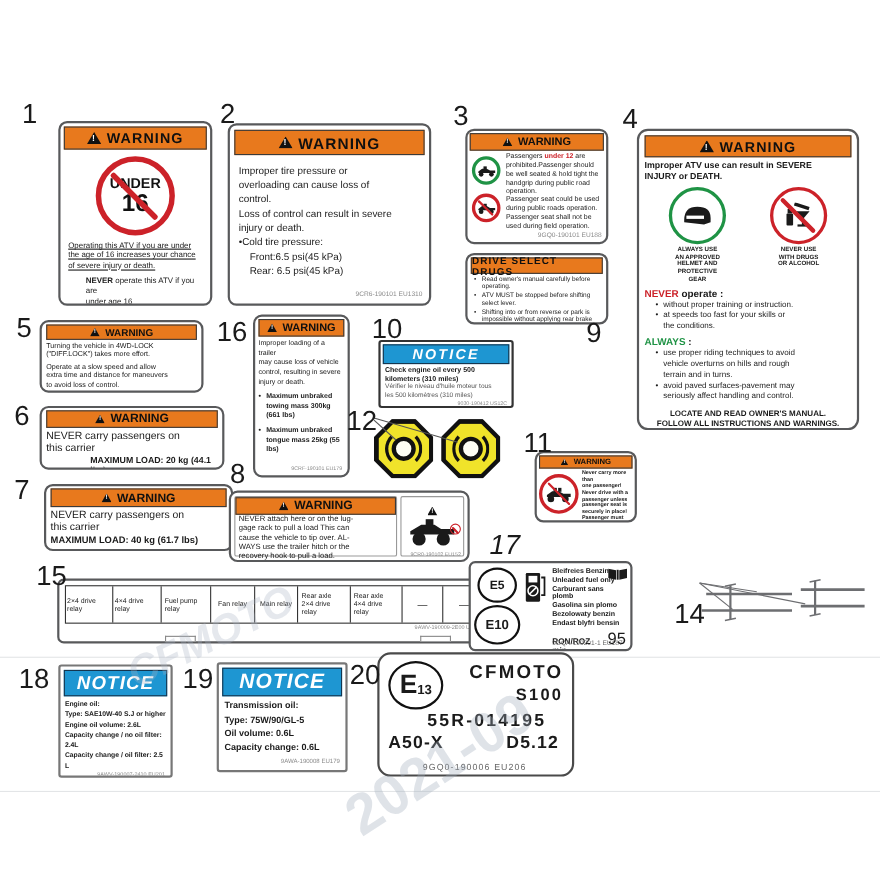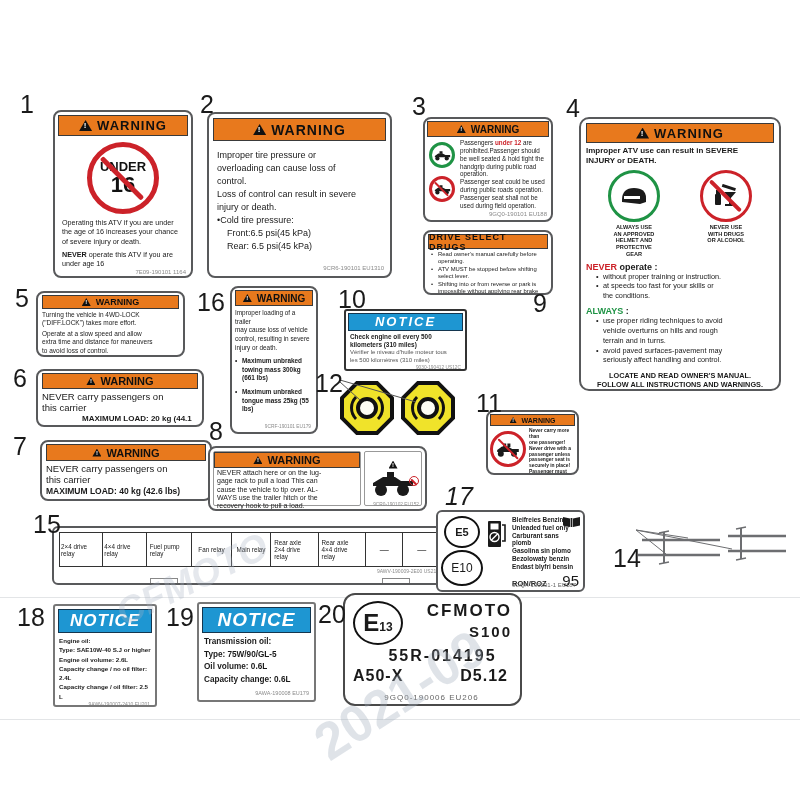--- a/index.html
+++ b/index.html
@@ -72,7 +72,7 @@
           <div style="font-size:22px;font-weight:bold;color:#111;line-height:22px;">16</div>
         </div>
       </div>
-      <p style="font-size:7.2px;line-height:1.3;padding:0 4px;">Operating this ATV if you are under
+      <p style="font-size:7.2px;line-height:1.3;padding:0 4px;text-decoration:underline;">Operating this ATV if you are under
 the age of 16 increases your chance
 of severe injury or death.</p>
       <p style="font-size:7.2px;line-height:1.3;padding:4px 4px 0;"><b>NEVER</b><span> operate this ATV if you are

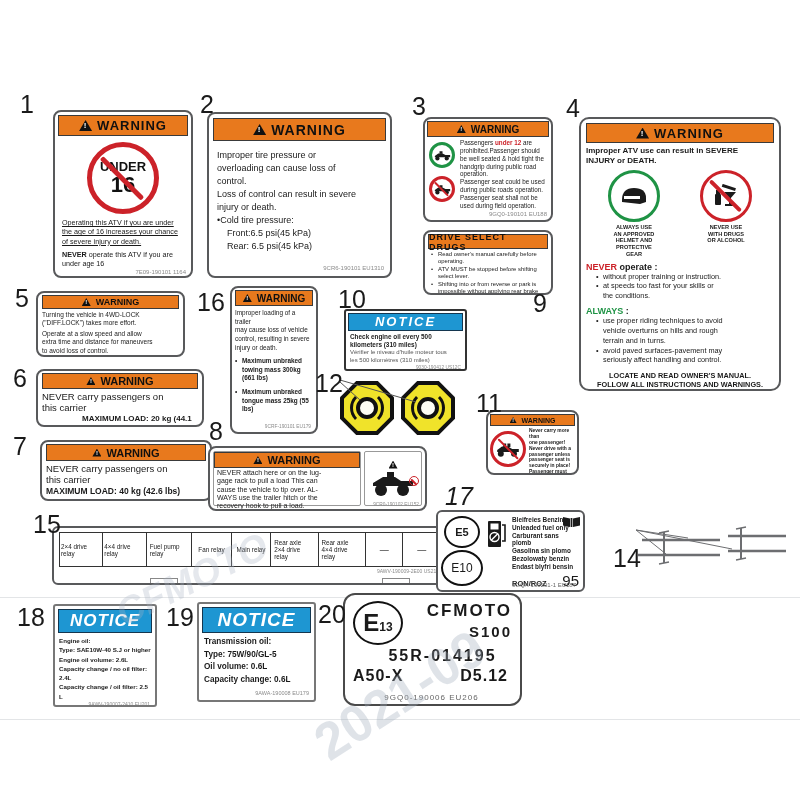--- a/index.html
+++ b/index.html
@@ -75,7 +75,7 @@
       <p style="font-size:7.2px;line-height:1.3;padding:0 4px;text-decoration:underline;">Operating this ATV if you are under
 the age of 16 increases your chance
 of severe injury or death.</p>
-      <p style="font-size:7.2px;line-height:1.3;padding:4px 4px 0;"><b>NEVER</b><span> operate this ATV if you are
+      <p style="font-size:7.2px;line-height:1.3;padding:4px 4px 0;margin-left:16px;"><b>NEVER</b><span> operate this ATV if you are
 under age 16</span></p>
       <div class="code">7E09-190101  1164</div>
     </div>

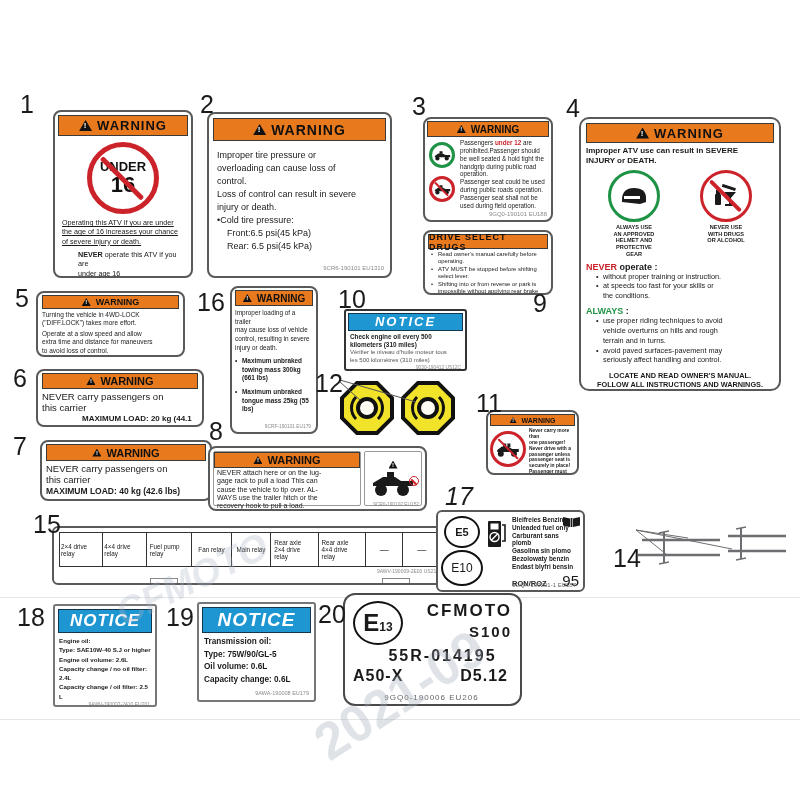--- a/index.html
+++ b/index.html
@@ -261,7 +261,7 @@
       </div>
       <p style="font-size:9.5px;line-height:1.2;padding-top:2px;">NEVER carry passengers on
 this carrier</p>
-      <p style="font-size:8.5px;font-weight:bold;">MAXIMUM LOAD: 40 kg (42.6 lbs)</p>
+      <p style="font-size:8.5px;font-weight:bold;">MAXIMUM LOAD: 40 kg (61.7 lbs)</p>
     </div>
   </div>
 

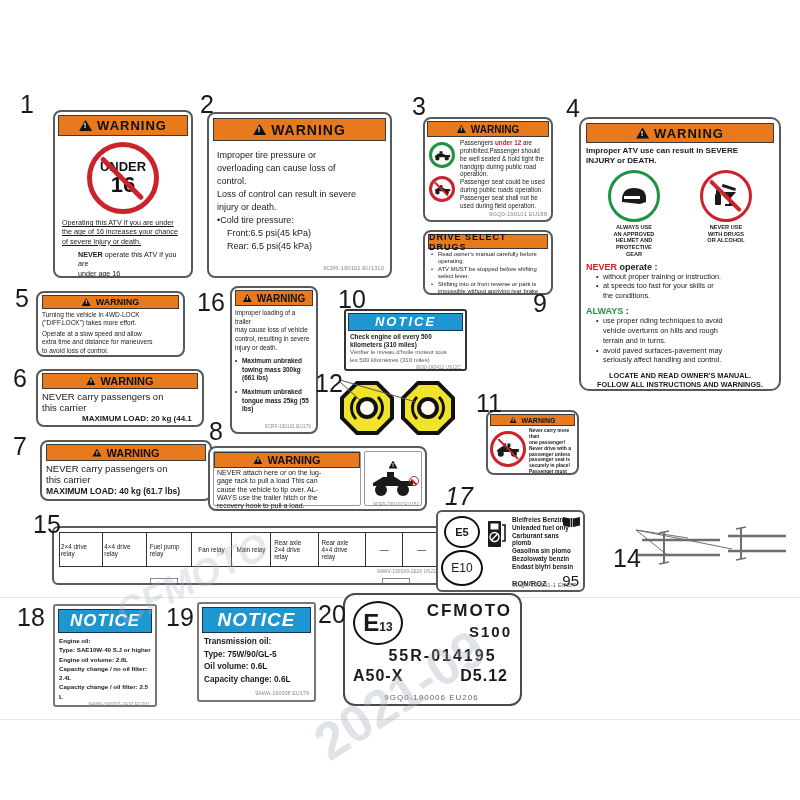--- a/index.html
+++ b/index.html
@@ -399,7 +399,7 @@
     <div style="position:absolute;left:328px;bottom:-1px;width:26px;height:5px;border:1px solid #888;border-bottom:none;background:#fff;"></div>
   </div>
 
-  <div class="label" style="left:436px;top:510px;width:149px;height:82px;border-radius:6px;">
+  <div class="label" style="left:426px;top:510px;width:149px;height:82px;border-radius:6px;">
     <div class="pad" style="padding:4px;flex-direction:row;gap:3px;">
       <div style="width:40px;display:flex;flex-direction:column;align-items:center;justify-content:center;gap:2px;">
         <div style="width:32px;height:30px;border:2.5px solid #111;border-radius:50%;display:flex;align-items:center;justify-content:center;font-weight:bold;font-size:11px;">E5</div>

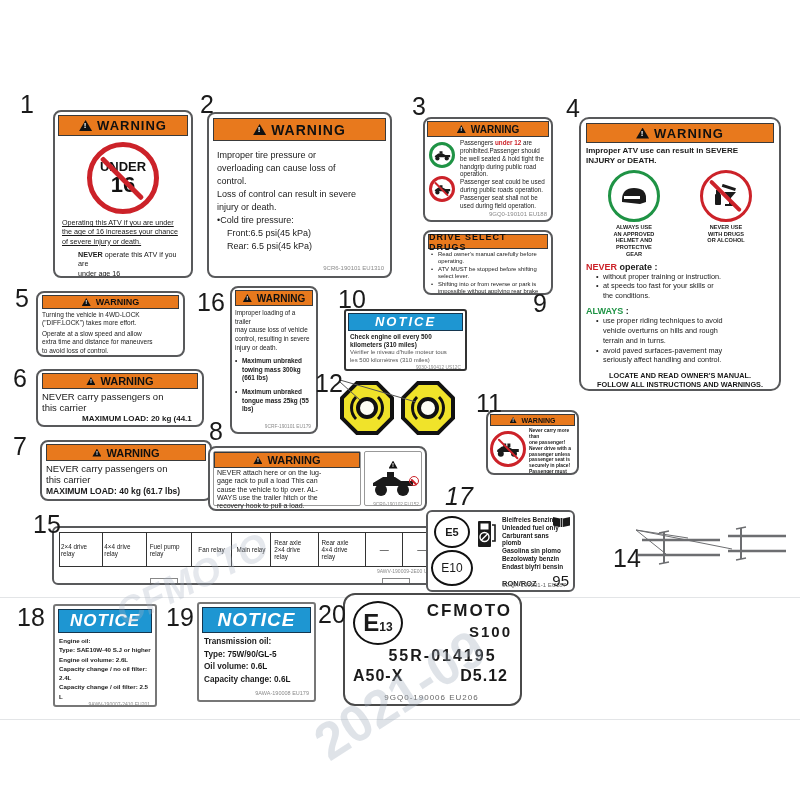--- a/index.html
+++ b/index.html
@@ -403,7 +403,7 @@
     <div class="pad" style="padding:4px;flex-direction:row;gap:3px;">
       <div style="width:40px;display:flex;flex-direction:column;align-items:center;justify-content:center;gap:2px;">
         <div style="width:32px;height:30px;border:2.5px solid #111;border-radius:50%;display:flex;align-items:center;justify-content:center;font-weight:bold;font-size:11px;">E5</div>
-        <div style="width:38px;height:34px;border:2.5px solid #111;border-radius:50%;display:flex;align-items:center;justify-content:center;font-weight:normal;font-size:12px;text-align:right;">E10</div>
+        <div style="width:38px;height:34px;border:2.5px solid #111;border-radius:50%;display:flex;align-items:center;justify-content:center;font-weight:bold;font-size:12px;text-align:right;">E10</div>
       </div>
       <div style="width:24px;display:flex;align-items:flex-start;justify-content:center;padding-top:3px;">
         <svg width="22" height="30" viewBox="0 0 22 30">

